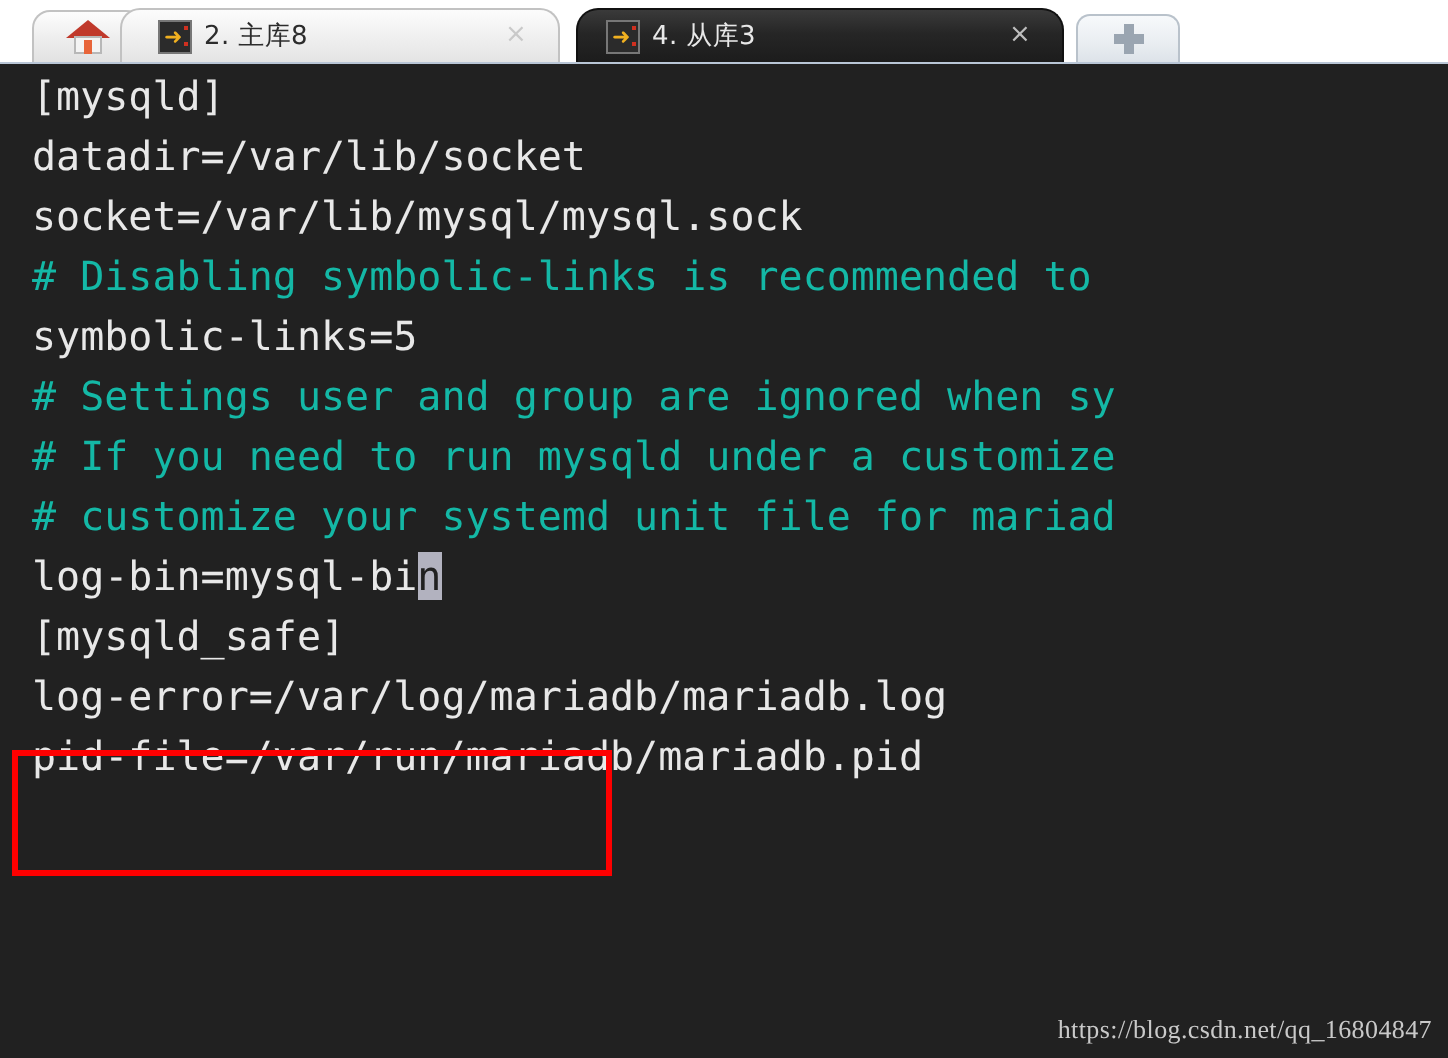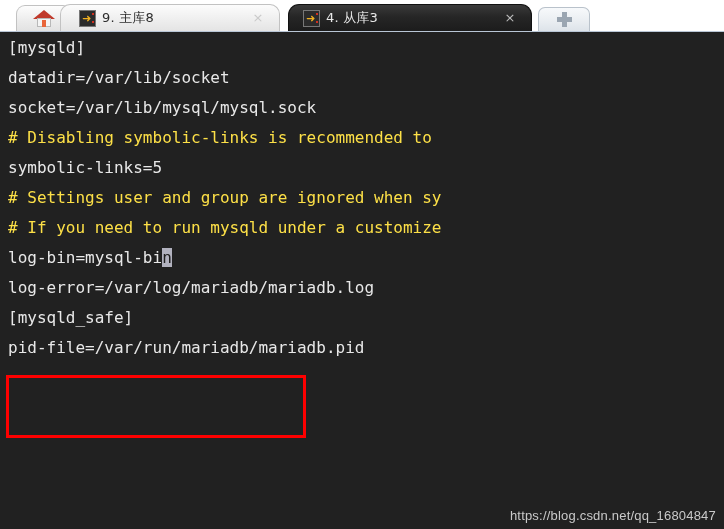--- a/index.html
+++ b/index.html
@@ -258,7 +258,7 @@
       <span class="dot1"></span>
       <span class="dot2"></span>
     </span>
-    <span class="tab-label">9. 主库8</span>
+    <span class="tab-label">2. 主库8</span>
     <span class="tab-close">×</span>
   </div>
 

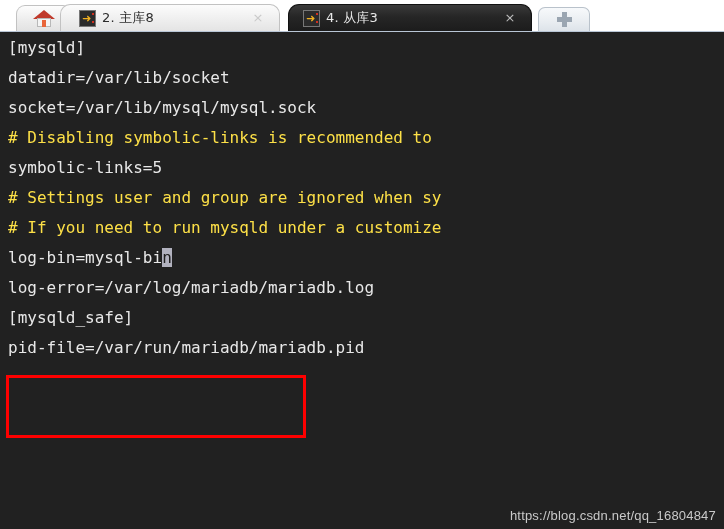--- a/index.html
+++ b/index.html
@@ -200,9 +200,9 @@
     height: 30px;
     line-height: 30px;
     font-family: "DejaVu Sans Mono", monospace;
-    font-size: 16px;
+    font-size: 20px;
     white-space: pre;
-    padding-left: 8px;
+    padding-left: 16px;
     letter-spacing: 0px;
     color: #e6e6e6;
   }

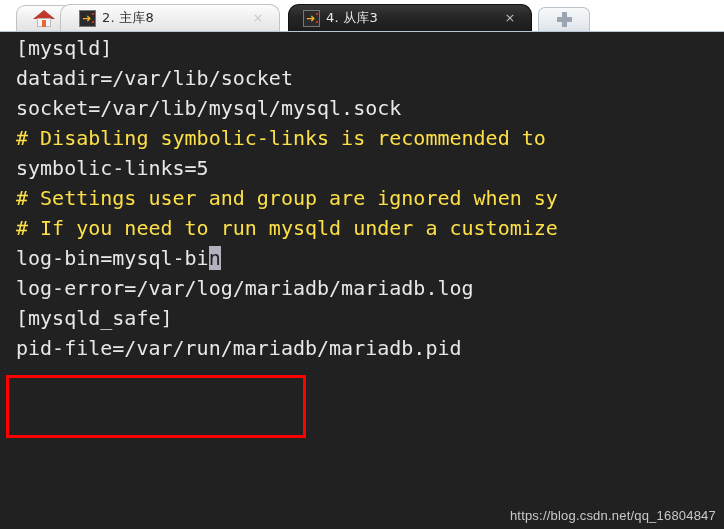--- a/index.html
+++ b/index.html
@@ -206,7 +206,7 @@
     letter-spacing: 0px;
     color: #e6e6e6;
   }
-  .line.comment { color: #fde047; }
+  .line.comment { color: #14b8a6; }
   .line.plain   { color: #e8e8e8; }
 
   .cursor {

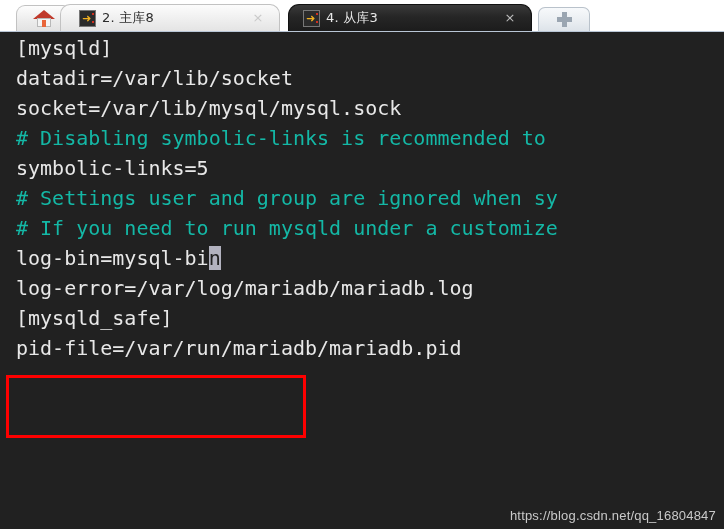--- a/index.html
+++ b/index.html
@@ -290,6 +290,7 @@
       <div class="line plain">symbolic-links=5</div>
       <div class="line comment"># Settings user and group are ignored when sy</div>
       <div class="line comment"># If you need to run mysqld under a customize</div>
+      <div class="line comment"># customize your systemd unit file for mariad</div>
       <div class="line plain">log-bin=mysql-bi<span class="cursor">n</span></div>
       <div class="line plain">log-error=/var/log/mariadb/mariadb.log</div>
       <div class="line plain">[mysqld_safe]</div>

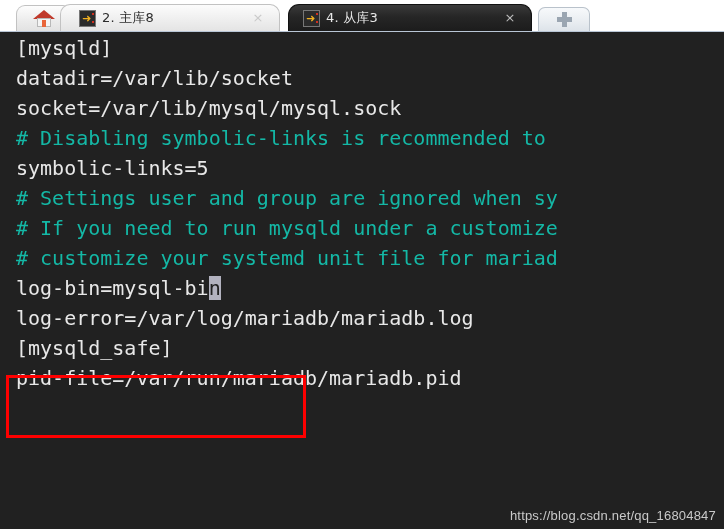--- a/index.html
+++ b/index.html
@@ -292,8 +292,8 @@
       <div class="line comment"># If you need to run mysqld under a customize</div>
       <div class="line comment"># customize your systemd unit file for mariad</div>
       <div class="line plain">log-bin=mysql-bi<span class="cursor">n</span></div>
+      <div class="line plain">[mysqld_safe]</div>
       <div class="line plain">log-error=/var/log/mariadb/mariadb.log</div>
-      <div class="line plain">[mysqld_safe]</div>
       <div class="line plain">pid-file=/var/run/mariadb/mariadb.pid</div>
     </div>
   <div id="redbox" style="border-color: rgb(254, 0, 0);"></div>

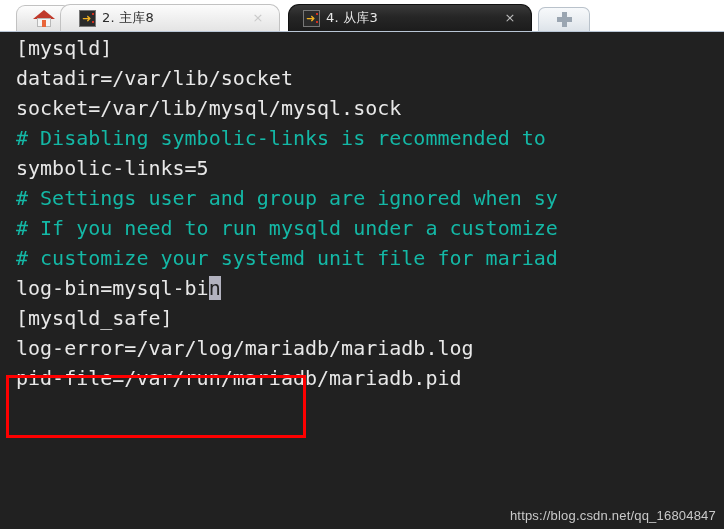--- a/index.html
+++ b/index.html
@@ -231,7 +231,7 @@
     position: absolute;
     right: 8px;
     bottom: 6px;
-    font-family: Liberation Sans, sans-serif;
+    font-family: Liberation Serif, serif;
     font-size: 13px;
     color: #c9c9c9;
     letter-spacing: 0.2px;

